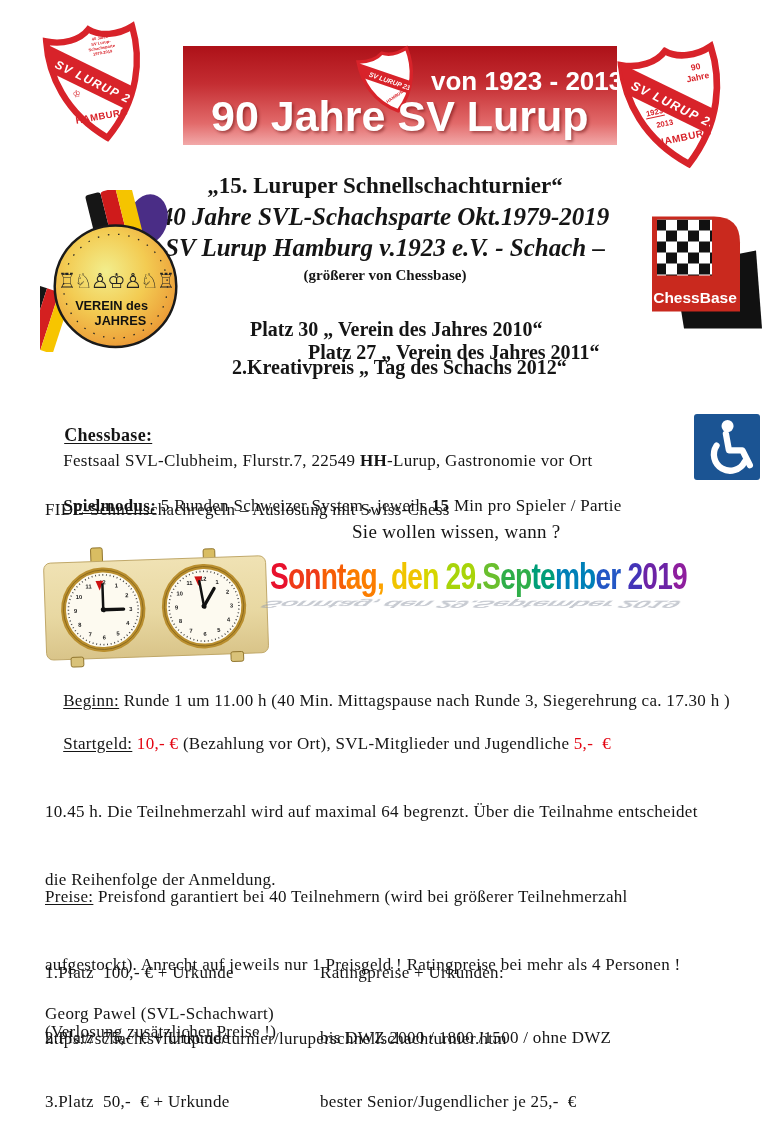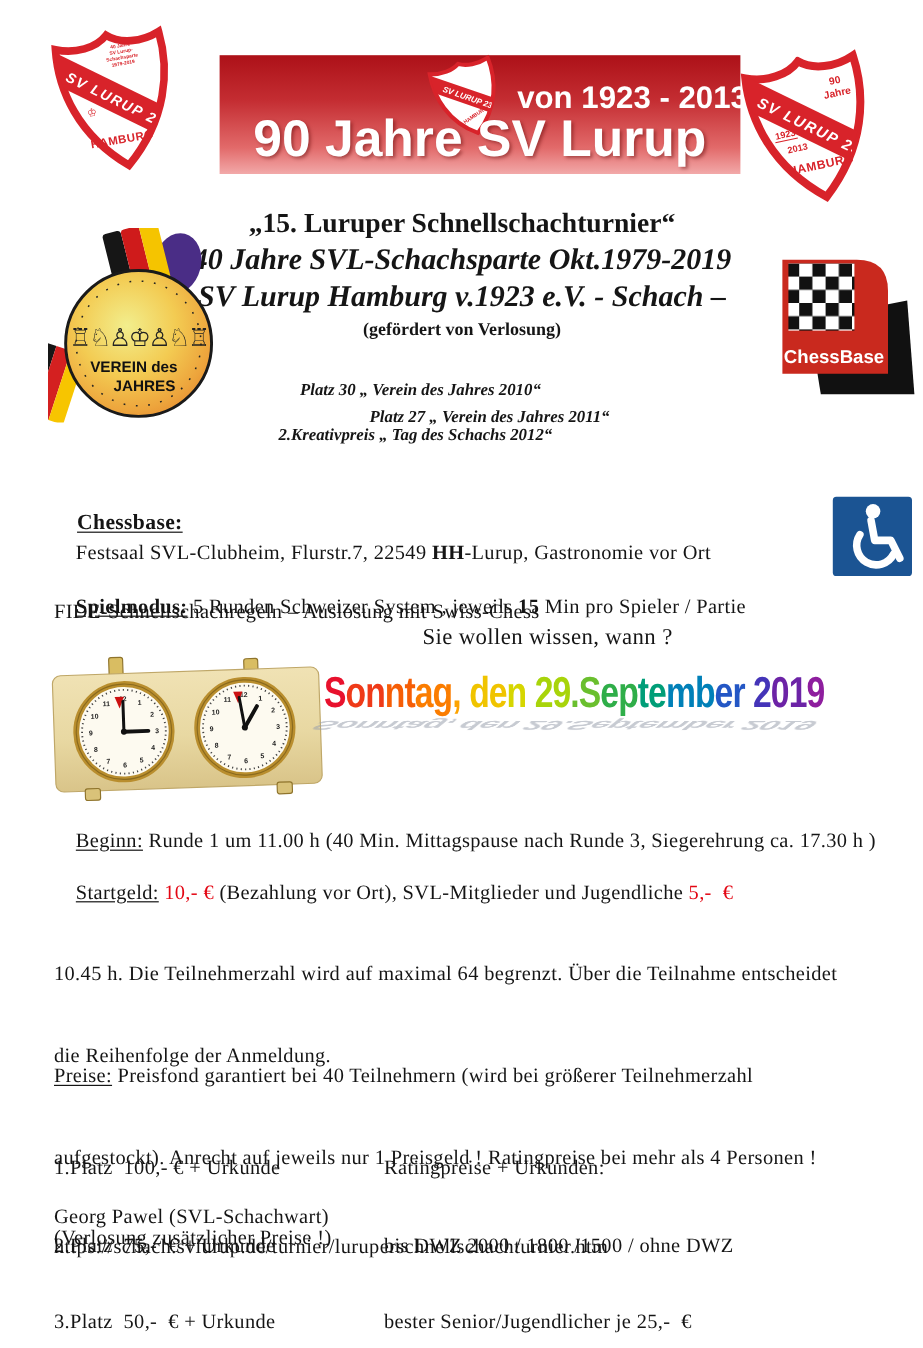--- a/index.html
+++ b/index.html
@@ -125,7 +125,7 @@
     <div class="t1">„15. Luruper Schnellschachturnier“</div>
     <div class="t2">40 Jahre SVL-Schachsparte Okt.1979-2019</div>
     <div class="t3">SV Lurup Hamburg v.1923 e.V. - Schach –</div>
-    <div class="t4">(gefördert von Verlosung)</div>
+    <div class="t4">(größerer von Chessbase)</div>
   </div>
 
   <svg class="abs" style="left:40px;top:190px;" width="152" height="162" viewBox="0 0 155 165">

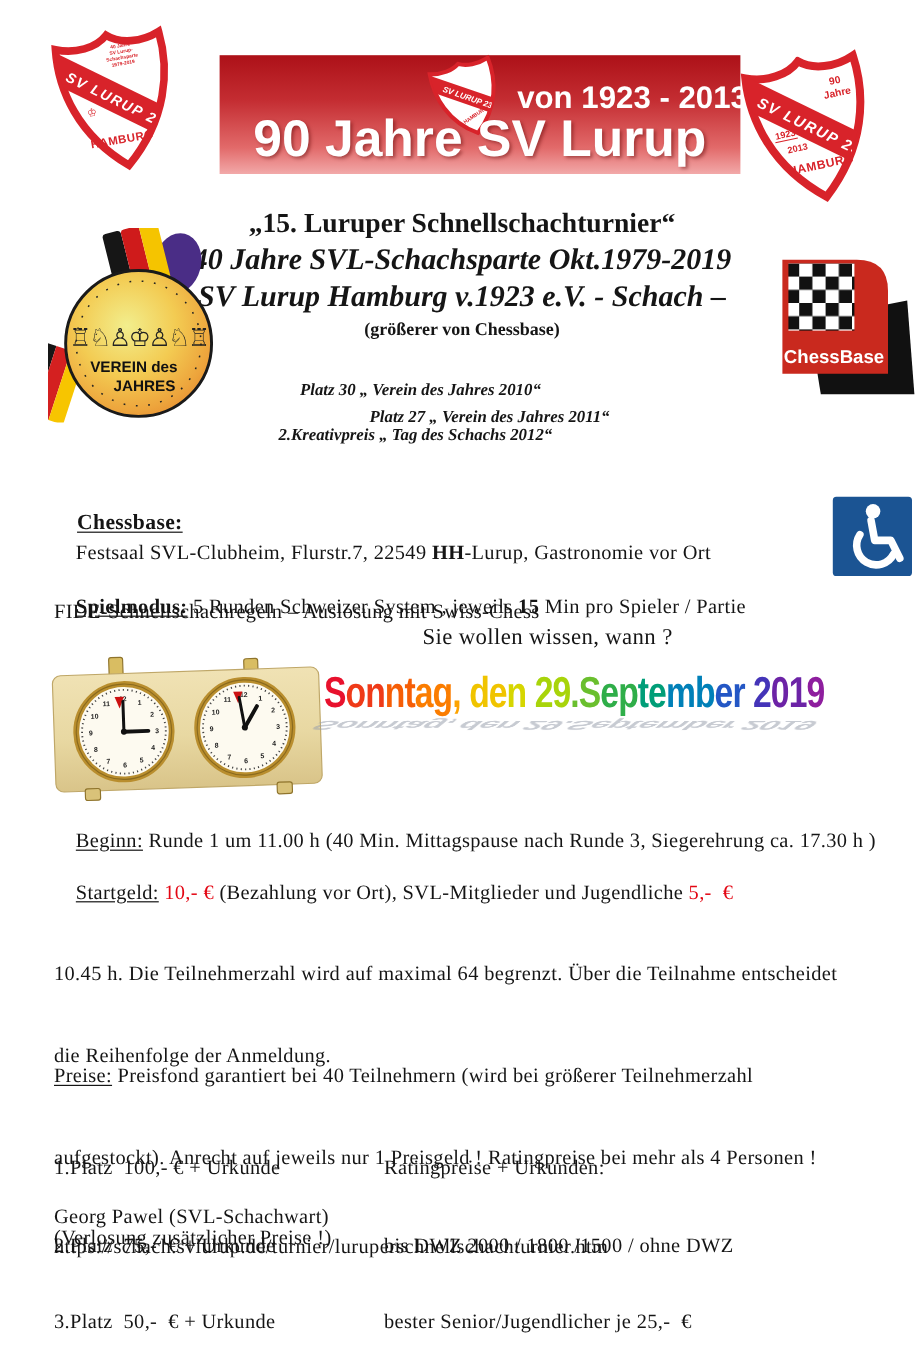--- a/index.html
+++ b/index.html
@@ -29,7 +29,7 @@
   .t3{font-size:25px;font-weight:bold;font-style:italic;line-height:31px;}
   .t4{font-size:15px;font-weight:bold;line-height:24px;}
 
-  .award{position:absolute;font-size:14px;font-weight:bold;font-style:italic;white-space:nowrap;}
+  .award{position:absolute;font-size:20px;font-weight:bold;white-space:nowrap;}
 
   
   .body-line{position:absolute;font-size:17px;letter-spacing:.3px;white-space:pre;}

